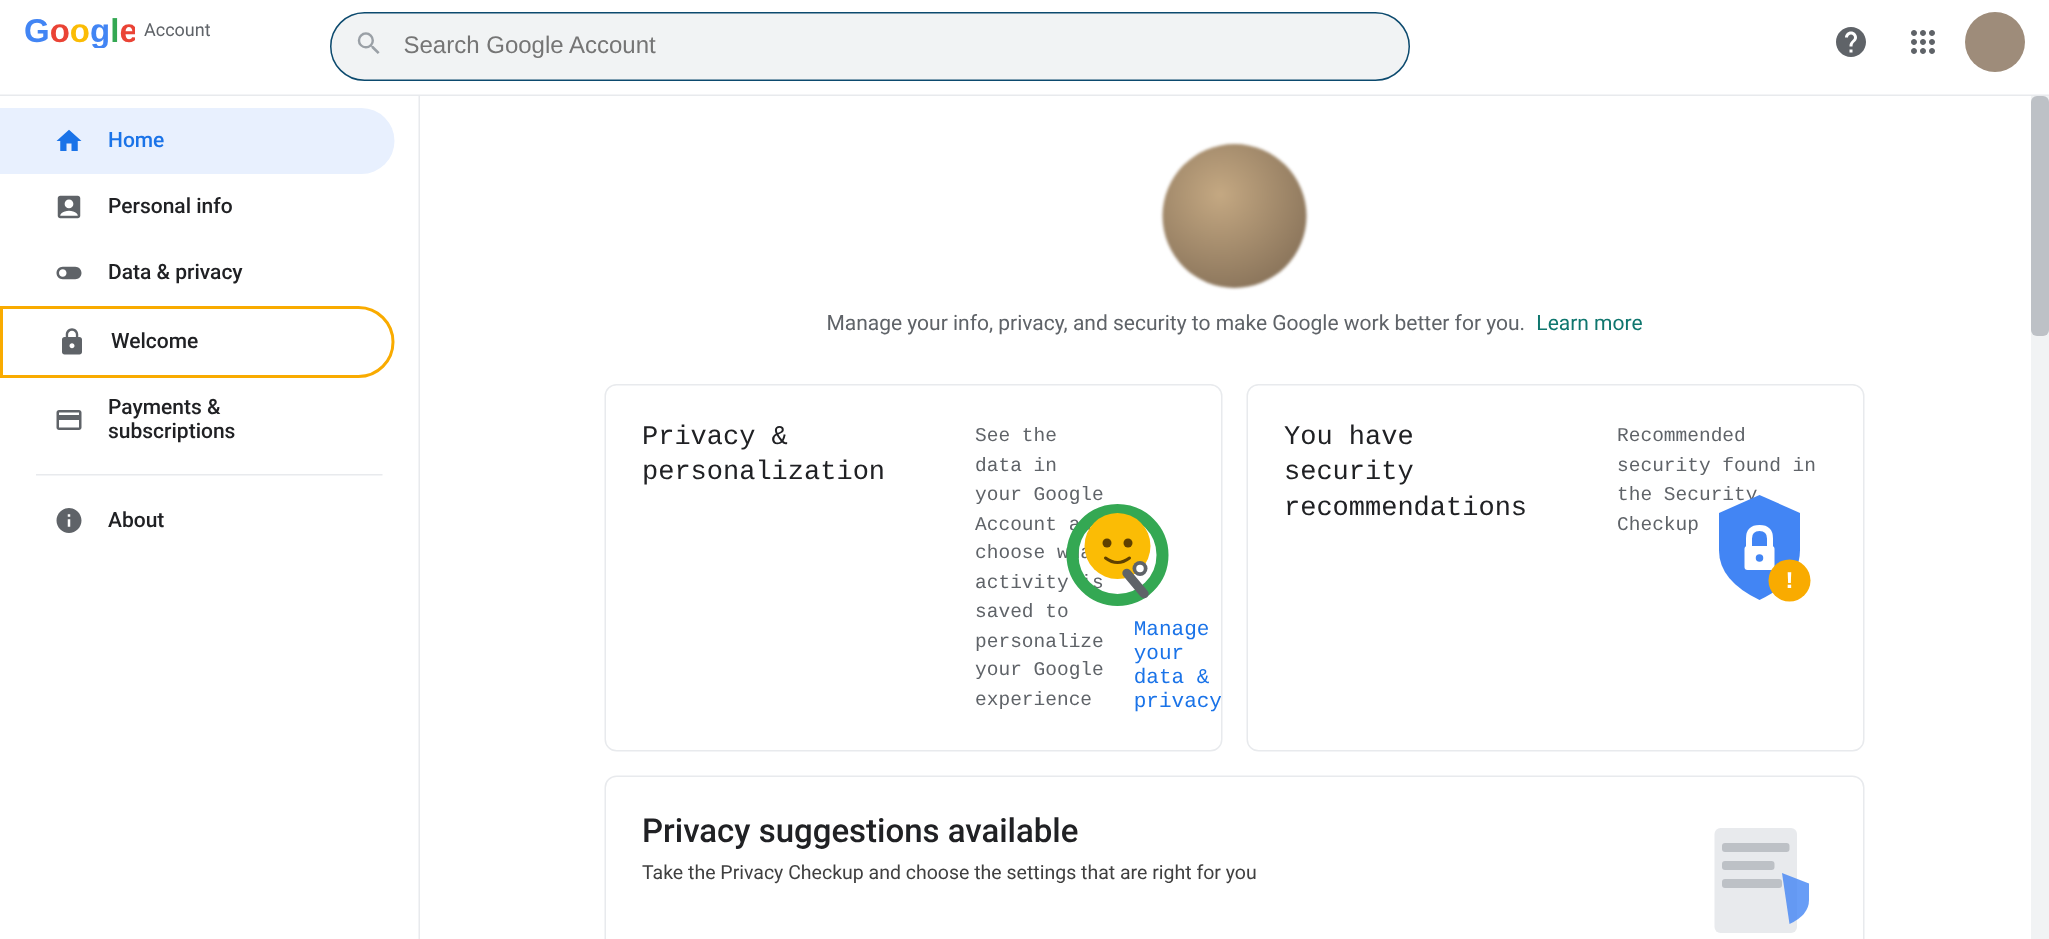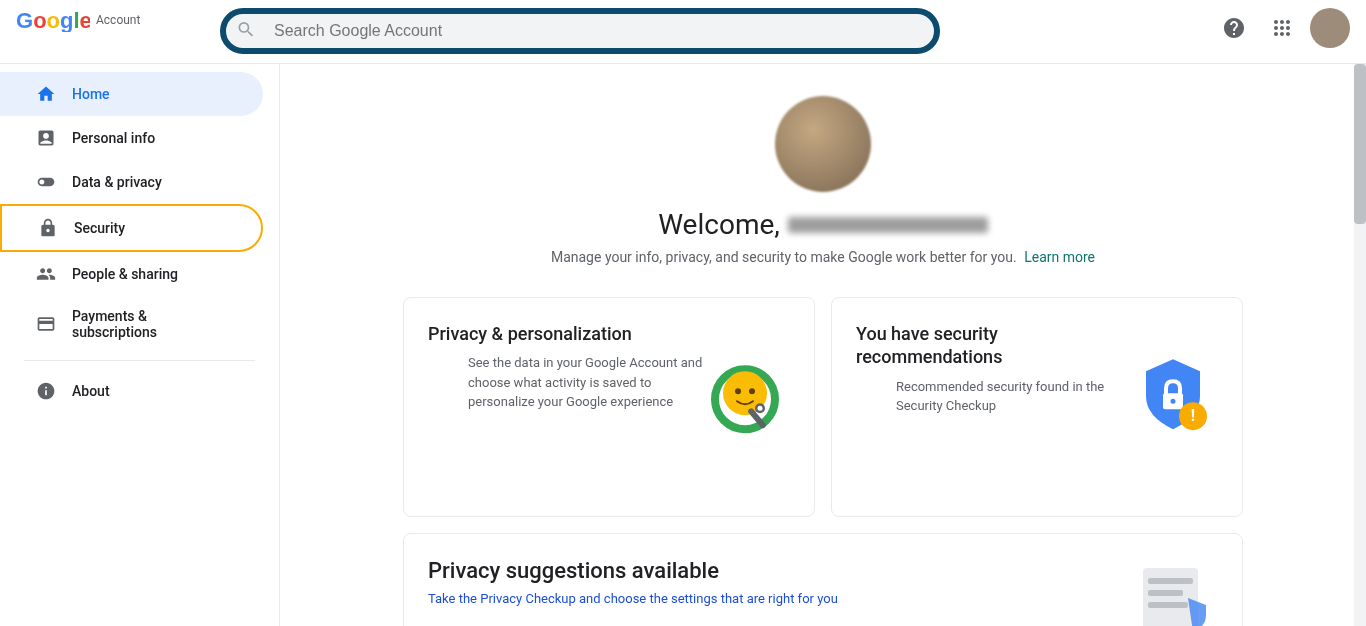--- a/index.html
+++ b/index.html
@@ -43,7 +43,7 @@
       width: 100%;
       height: 46px;
       border-radius: 24px;
-      border: 6px solid #0c4a6e;
+      border: 1px solid #0c4a6e;
       background: #f1f3f4;
       padding: 0 16px 0 48px;
       font-size: 16px;

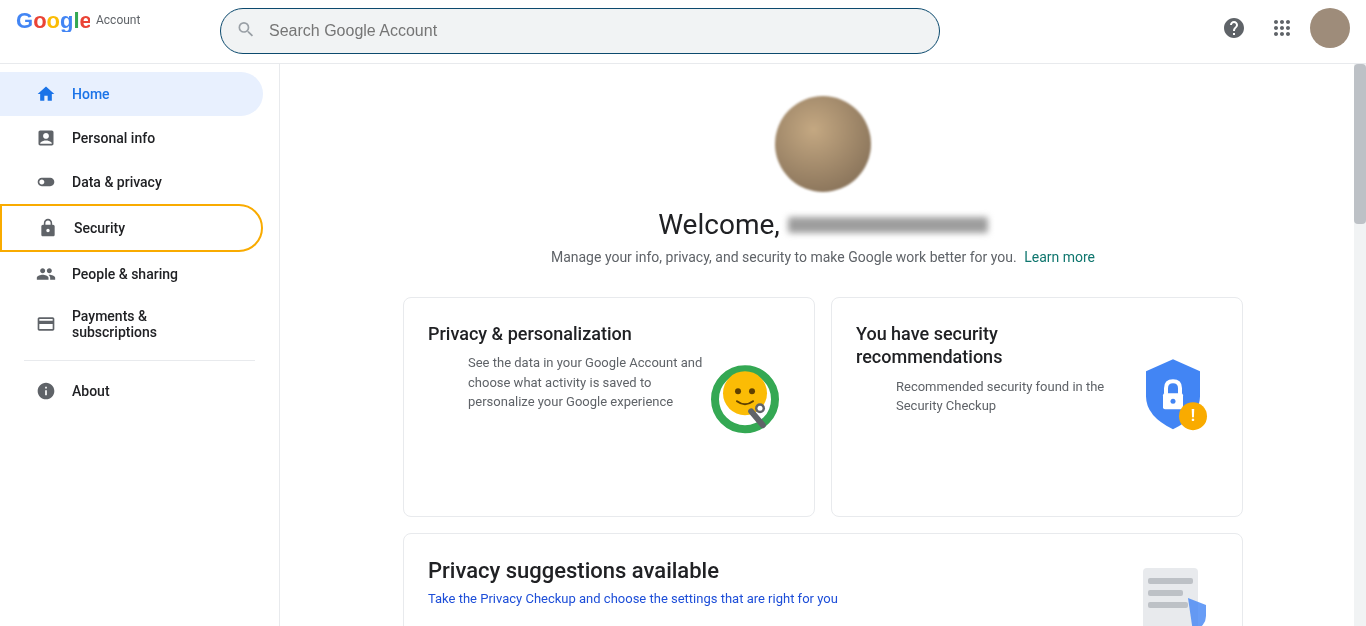--- a/index.html
+++ b/index.html
@@ -320,7 +320,7 @@
           <path d="M18 8h-1V6c0-2.76-2.24-5-5-5S7 3.24 7 6v2H6c-1.1 0-2 .9-2 2v10c0 1.1.9 2 2 2h12c1.1 0 2-.9 2-2V10c0-1.1-.9-2-2-2zm-6 9c-1.1 0-2-.9-2-2s.9-2 2-2 2 .9 2 2-.9 2-2 2zm3.1-9H8.9V6c0-1.71 1.39-3.1 3.1-3.1 1.71 0 3.1 1.39 3.1 3.1v2z"></path>
         </svg>
       </span>
-      <span>Security</span>
+      <span>Welcome</span>
     </div>
 
     <div class="nav-item">

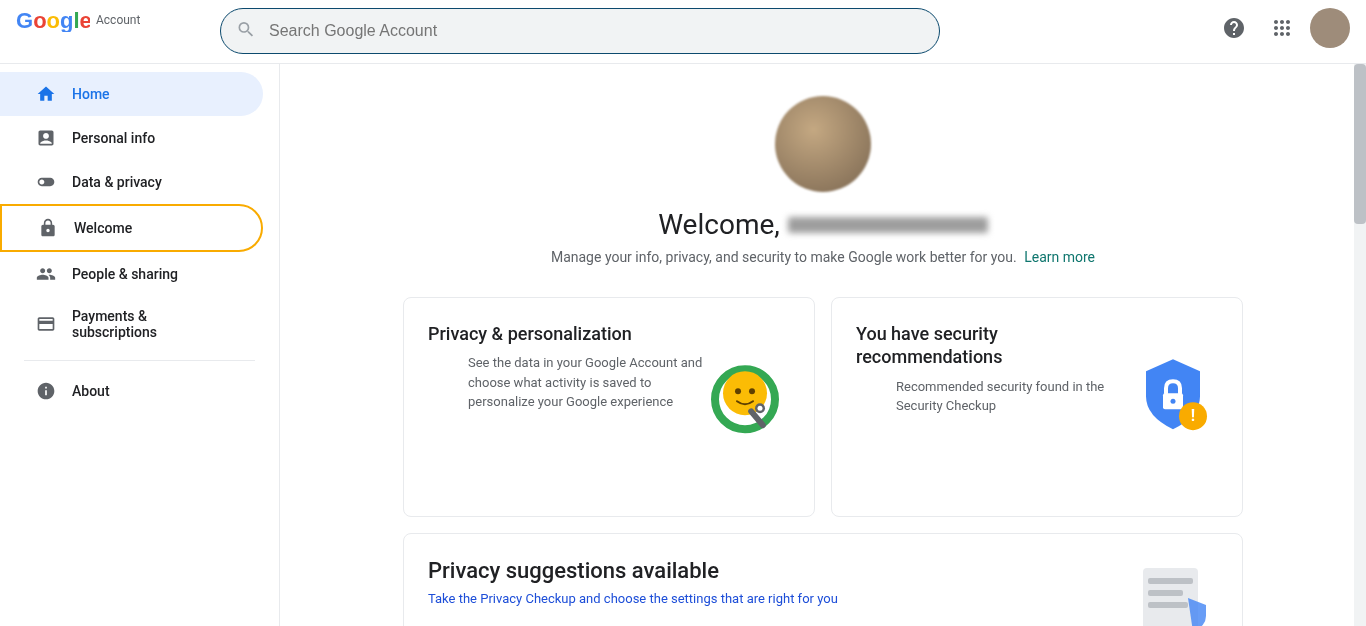--- a/index.html
+++ b/index.html
@@ -358,10 +358,6 @@
 
     <div class="welcome-section">
       <div class="user-avatar-large"></div>
-      <div style="display:flex; align-items:center; gap:8px; margin-bottom:8px;">
-        <span style="font-size:28px; font-weight:400; color:#202124;">Welcome,</span>
-        <span style="display:inline-block; width:200px; height:16px; background:#9e9e9e; border-radius:2px; filter:blur(3px);"></span>
-      </div>
       <p class="welcome-subtitle">
         <span>Manage your info, privacy, and security to make Google work better for you.</span>
         <a href="#" style="color:#0f766e; margin-left:4px;">Learn more</a>

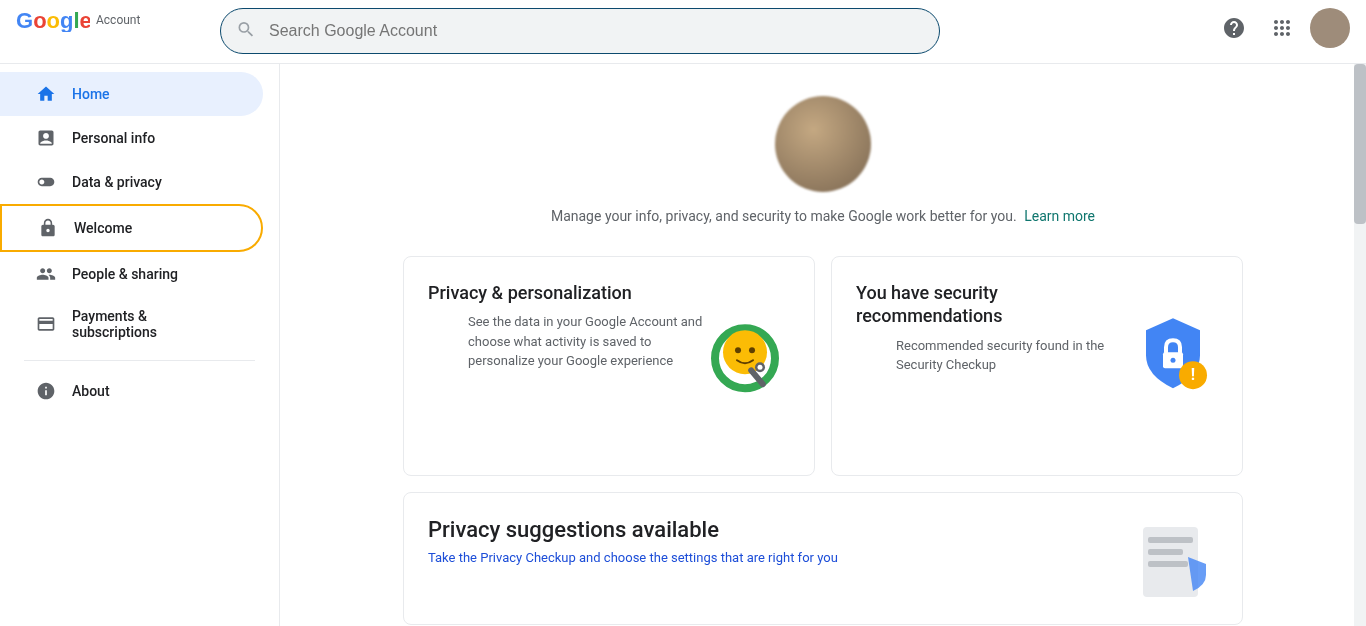--- a/index.html
+++ b/index.html
@@ -323,14 +323,6 @@
       <span>Welcome</span>
     </div>
 
-    <div class="nav-item">
-      <span class="nav-icon">
-        <svg width="20" height="20" viewBox="0 0 24 24" fill="#5f6368">
-          <path d="M16 11c1.66 0 2.99-1.34 2.99-3S17.66 5 16 5c-1.66 0-3 1.34-3 3s1.34 3 3 3zm-8 0c1.66 0 2.99-1.34 2.99-3S9.66 5 8 5C6.34 5 5 6.34 5 8s1.34 3 3 3zm0 2c-2.33 0-7 1.17-7 3.5V19h14v-2.5c0-2.33-4.67-3.5-7-3.5zm8 0c-.29 0-.62.02-.97.05 1.16.84 1.97 1.97 1.97 3.45V19h6v-2.5c0-2.33-4.67-3.5-7-3.5z"></path>
-        </svg>
-      </span>
-      <span>People &amp; sharing</span>
-    </div>
 
     <div class="nav-item">
       <span class="nav-icon">

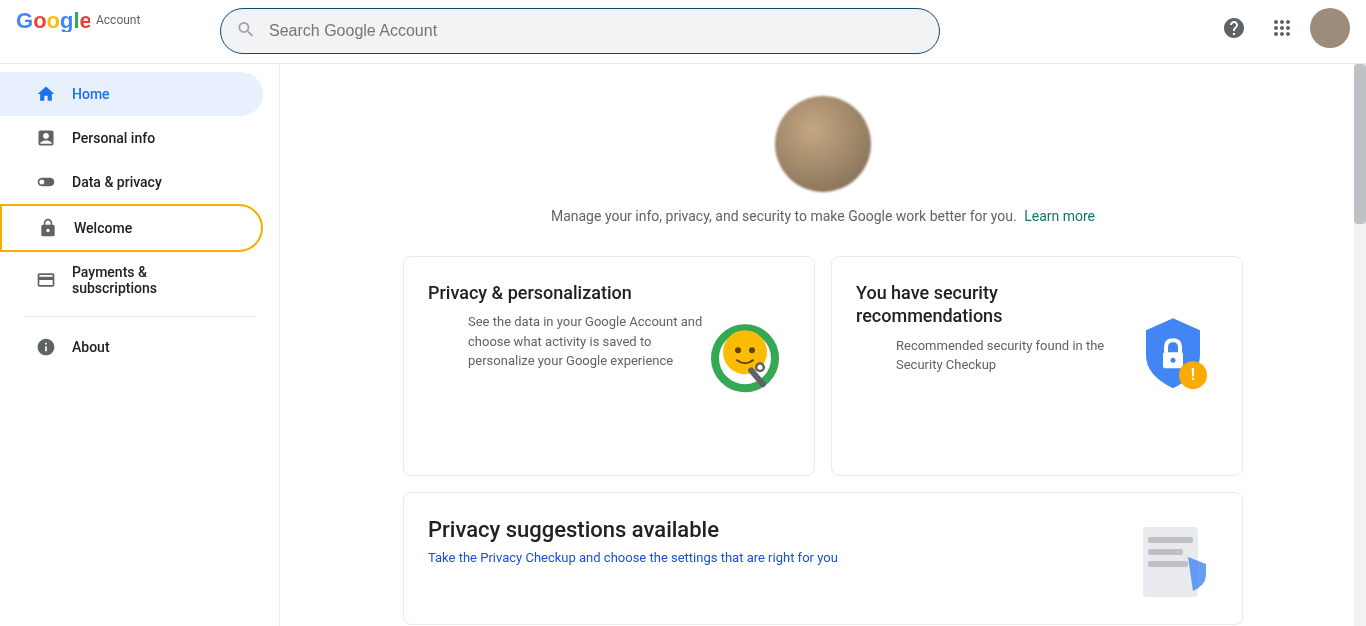--- a/index.html
+++ b/index.html
@@ -180,12 +180,13 @@
       border-radius: 8px;
       padding: 24px;
       display: flex;
-      flex-direction: column;
-      gap: 8px;
+      flex-direction: row;
+      gap: 20px;
       cursor: pointer;
       position: relative;
       overflow: hidden;
       min-height: 220px;
+      font-family: Liberation Mono, monospace;
     }
     .card-icon {
       position: absolute;

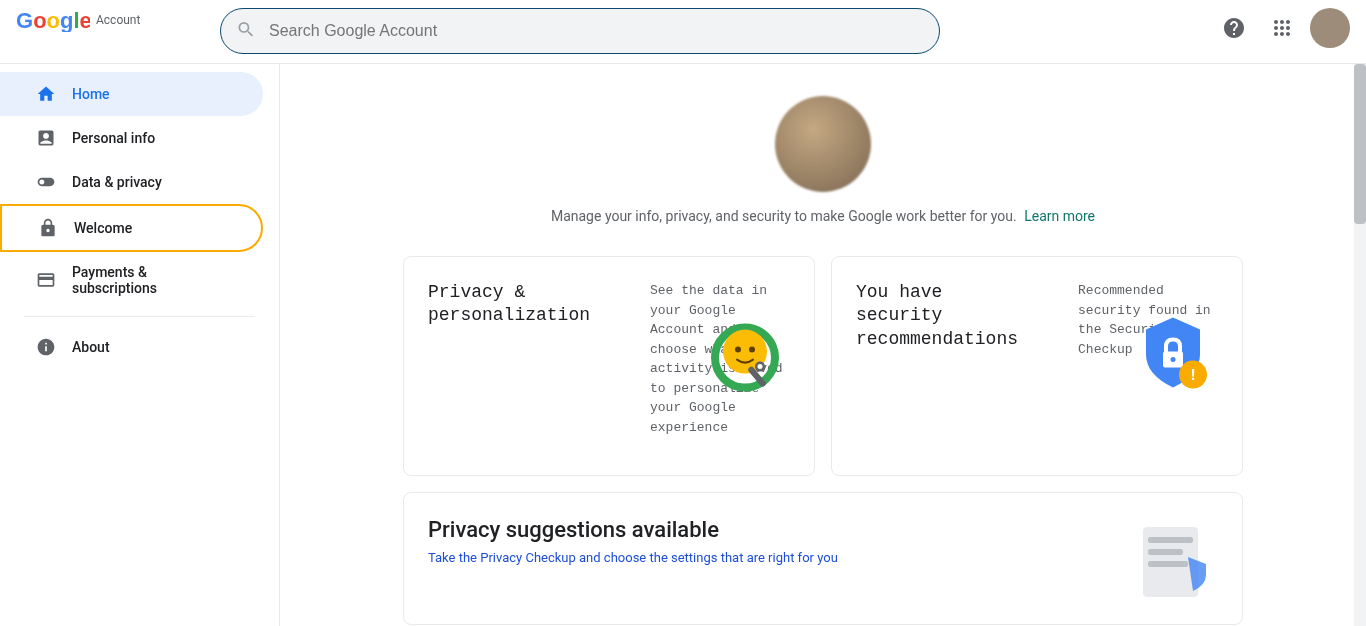--- a/index.html
+++ b/index.html
@@ -362,6 +362,7 @@
       <div class="card">
         <div class="card-title">Privacy &amp; personalization</div>
         <div class="card-desc">See the data in your Google Account and choose what activity is saved to personalize your Google experience</div>
+        <a href="#" class="card-link">Manage your data &amp; privacy</a>
 
         <div class="card-icon">
           <svg width="90" height="90" viewBox="0 0 90 90">

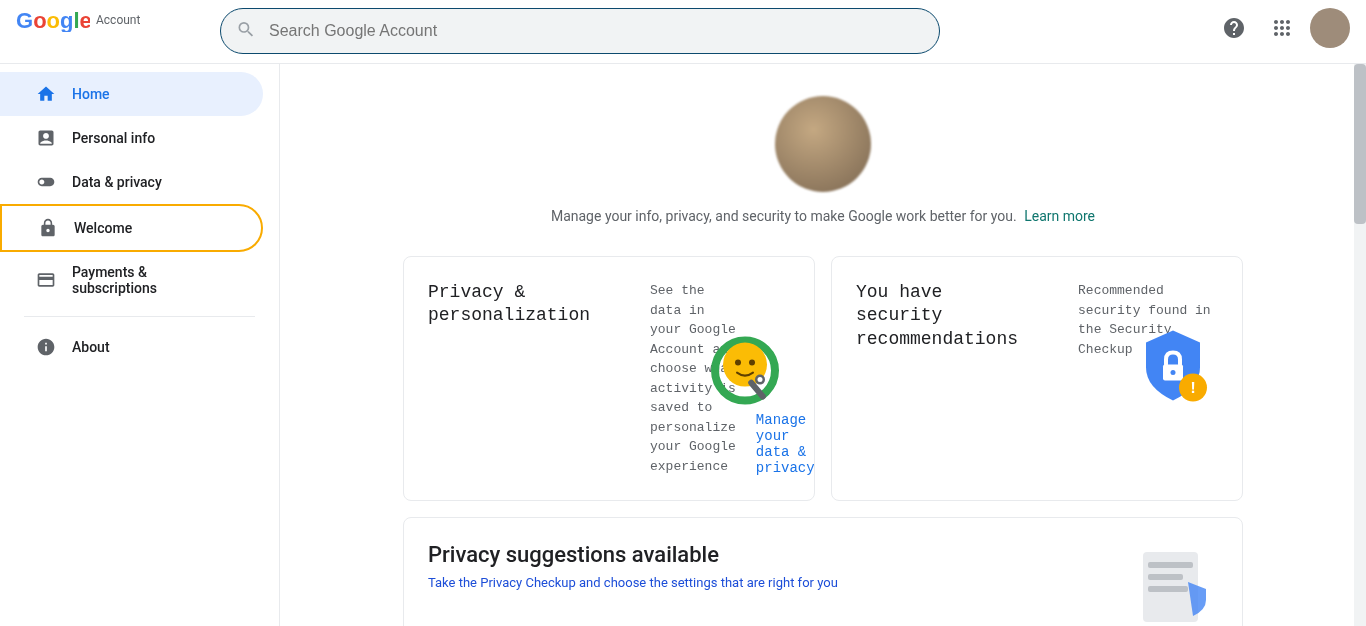--- a/index.html
+++ b/index.html
@@ -406,7 +406,7 @@
       <div style="display:flex; align-items:flex-start; justify-content:space-between;">
         <div>
           <div style="font-size:22px; font-weight:500; color:#202124; margin-bottom:8px;">Privacy suggestions available</div>
-          <div style="font-size:13px; color:#1d4ed8;">Take the Privacy Checkup and choose the settings that are right for you</div>
+          <div style="font-size:13px; color:#404040;">Take the Privacy Checkup and choose the settings that are right for you</div>
         </div>
 
         <div>

